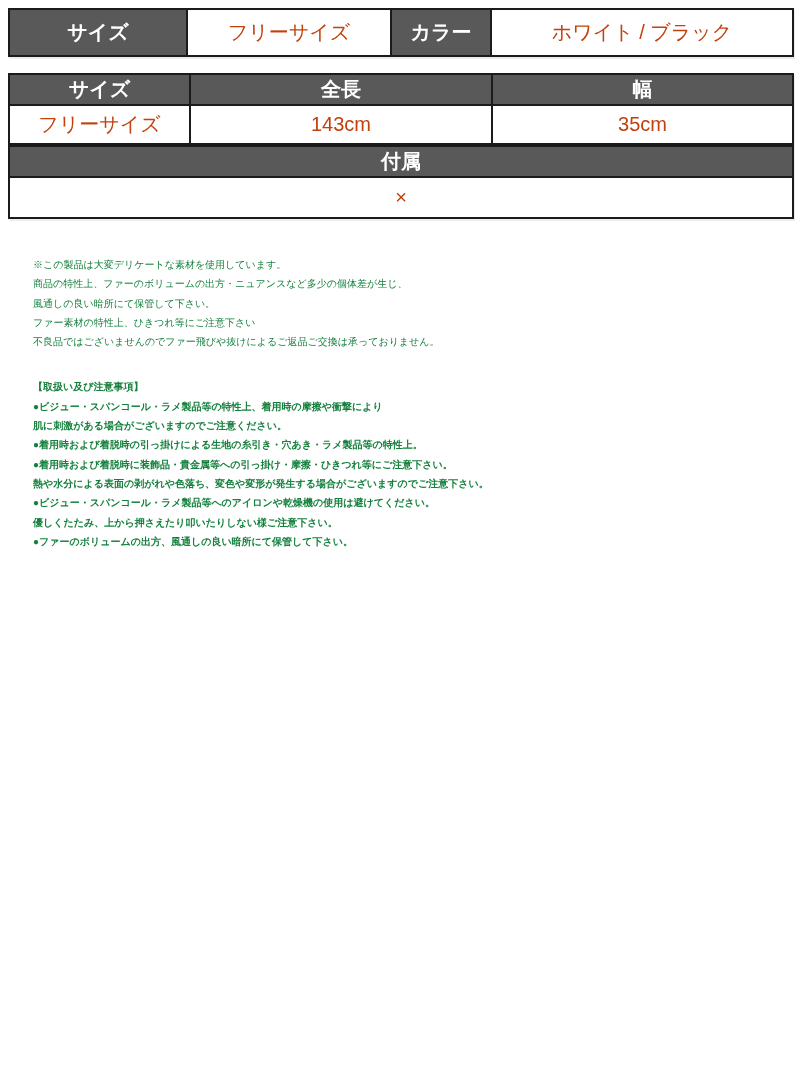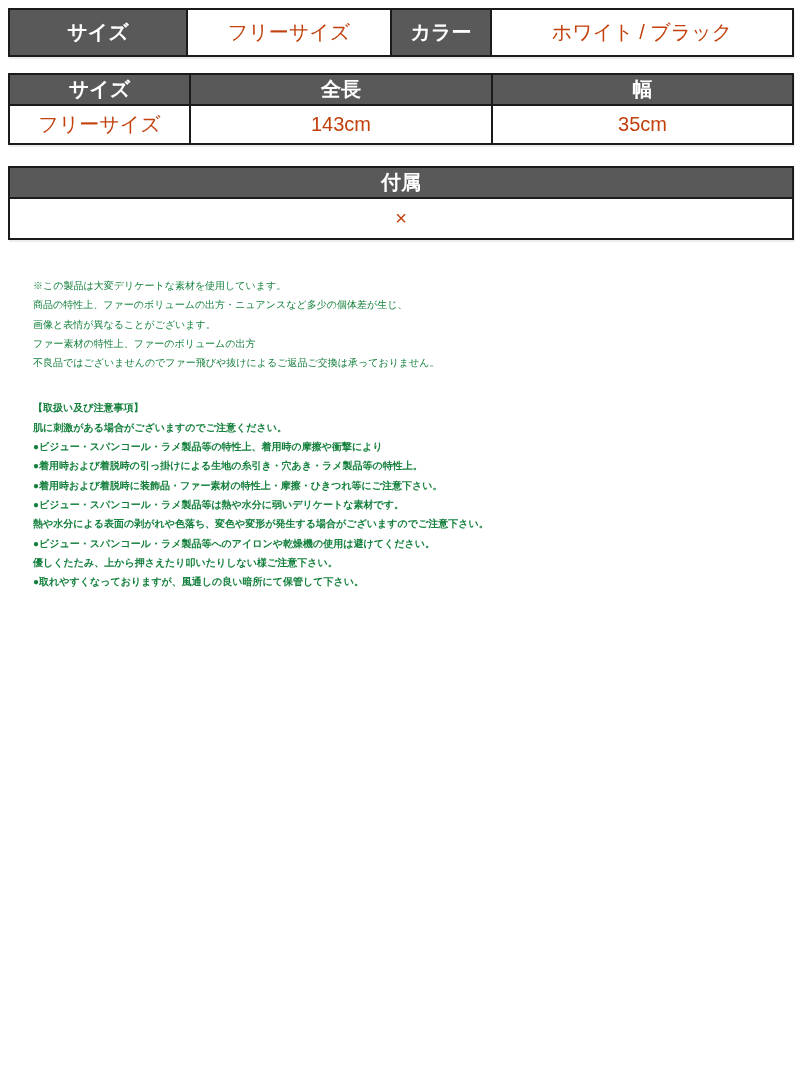--- a/index.html
+++ b/index.html
@@ -43,7 +43,7 @@
   #table-measure { margin-top: 16px; }
   #table-measure tr.head-row { height: 31px; }
   #table-measure tr.data-row { height: 39px; }
-  #table-accessory { margin-top: 21px; }
+  #table-accessory { }
   #table-accessory tr.head-row { height: 27px; }
   #table-accessory tr.data-row { height: 41px; }
 

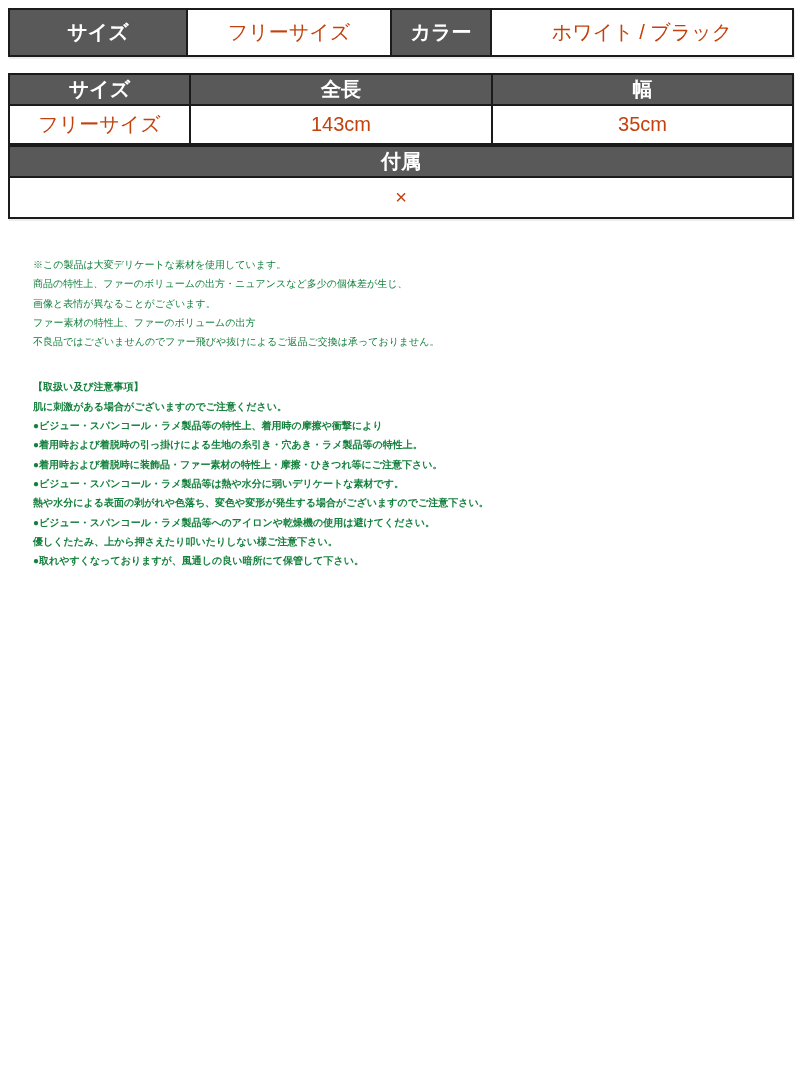--- a/index.html
+++ b/index.html
@@ -121,7 +121,7 @@
     <div>
       <div class="line">※この製品は大変デリケートな素材を使用しています。</div>
       <div class="line">商品の特性上、ファーのボリュームの出方・ニュアンスなど多少の個体差が生じ、</div>
-      <div class="line">画像と表情が異なることがございます。</div>
+      <div class="line">風通しの良い暗所にて保管して下さい。</div>
       <div class="line">ファー素材の特性上、ファーのボリュームの出方</div>
       <div class="line">不良品ではございませんのでファー飛びや抜けによるご返品ご交換は承っておりません。</div>
     </div>

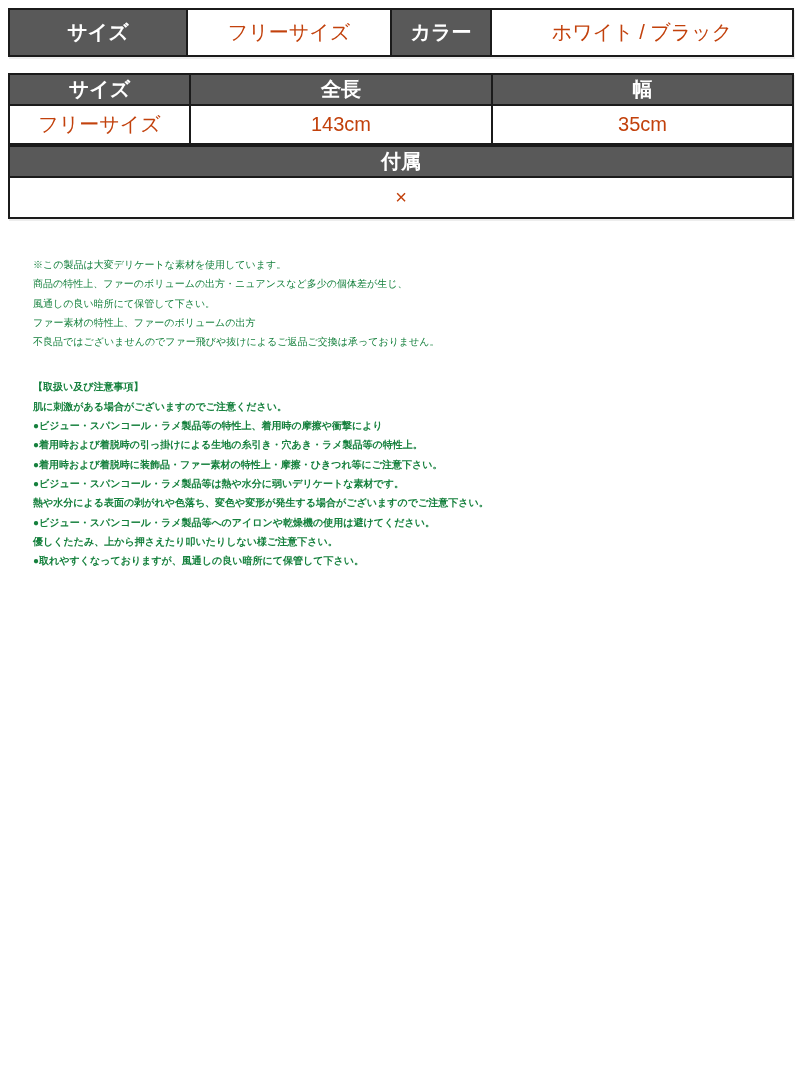--- a/index.html
+++ b/index.html
@@ -122,7 +122,7 @@
       <div class="line">※この製品は大変デリケートな素材を使用しています。</div>
       <div class="line">商品の特性上、ファーのボリュームの出方・ニュアンスなど多少の個体差が生じ、</div>
       <div class="line">風通しの良い暗所にて保管して下さい。</div>
-      <div class="line">ファー素材の特性上、ファーのボリュームの出方</div>
+      <div class="line">ファー素材の特性上、ひきつれ等にご注意下さい</div>
       <div class="line">不良品ではございませんのでファー飛びや抜けによるご返品ご交換は承っておりません。</div>
     </div>
 

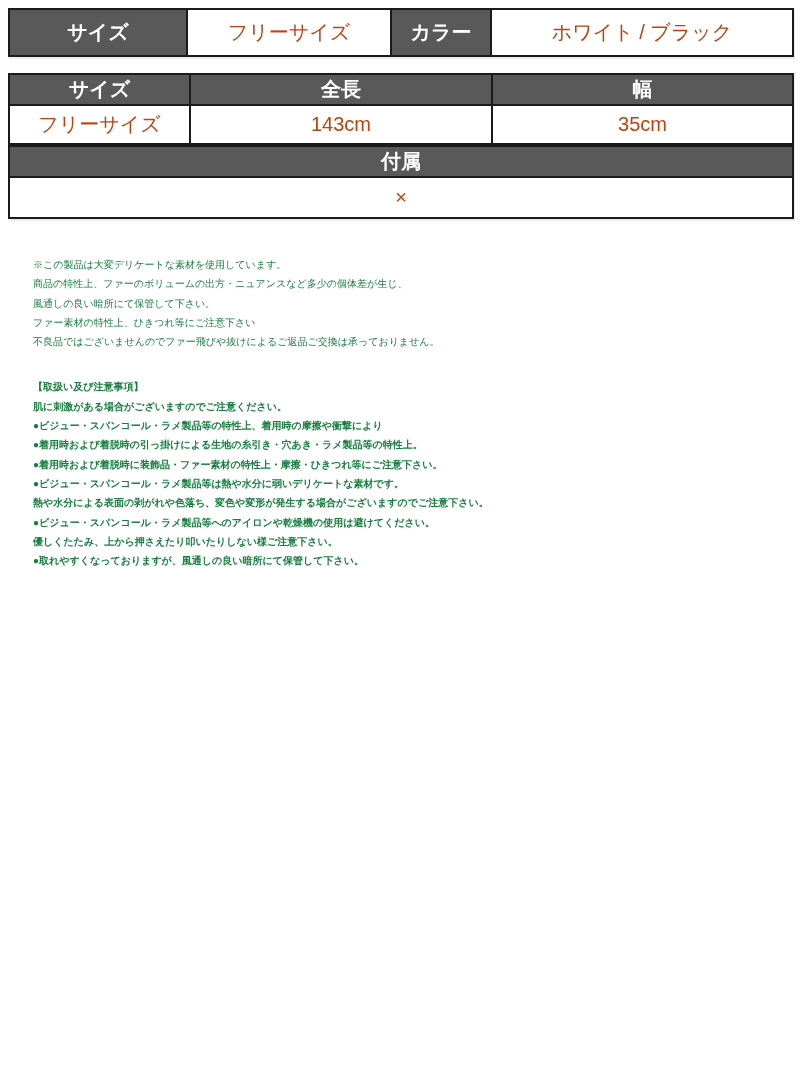--- a/index.html
+++ b/index.html
@@ -128,8 +128,8 @@
 
     <div class="handling">
       <div class="line">【取扱い及び注意事項】</div>
+      <div class="line">●ビジュー・スパンコール・ラメ製品等の特性上、着用時の摩擦や衝撃により</div>
       <div class="line">肌に刺激がある場合がございますのでご注意ください。</div>
-      <div class="line">●ビジュー・スパンコール・ラメ製品等の特性上、着用時の摩擦や衝撃により</div>
       <div class="line">●着用時および着脱時の引っ掛けによる生地の糸引き・穴あき・ラメ製品等の特性上。</div>
       <div class="line">●着用時および着脱時に装飾品・ファー素材の特性上・摩擦・ひきつれ等にご注意下さい。</div>
       <div class="line">●ビジュー・スパンコール・ラメ製品等は熱や水分に弱いデリケートな素材です。</div>

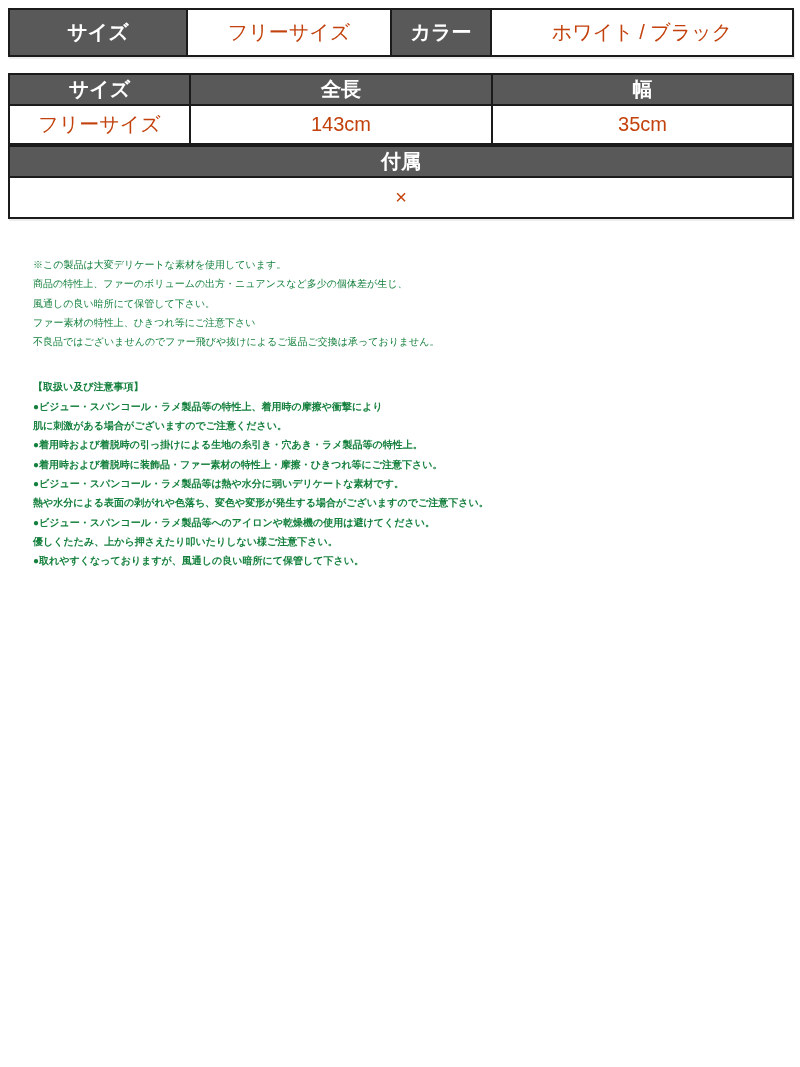--- a/index.html
+++ b/index.html
@@ -131,7 +131,7 @@
       <div class="line">●ビジュー・スパンコール・ラメ製品等の特性上、着用時の摩擦や衝撃により</div>
       <div class="line">肌に刺激がある場合がございますのでご注意ください。</div>
       <div class="line">●着用時および着脱時の引っ掛けによる生地の糸引き・穴あき・ラメ製品等の特性上。</div>
-      <div class="line">●着用時および着脱時に装飾品・ファー素材の特性上・摩擦・ひきつれ等にご注意下さい。</div>
+      <div class="line">●着用時および着脱時に装飾品・貴金属等への引っ掛け・摩擦・ひきつれ等にご注意下さい。</div>
       <div class="line">●ビジュー・スパンコール・ラメ製品等は熱や水分に弱いデリケートな素材です。</div>
       <div class="line">熱や水分による表面の剥がれや色落ち、変色や変形が発生する場合がございますのでご注意下さい。</div>
       <div class="line">●ビジュー・スパンコール・ラメ製品等へのアイロンや乾燥機の使用は避けてください。</div>

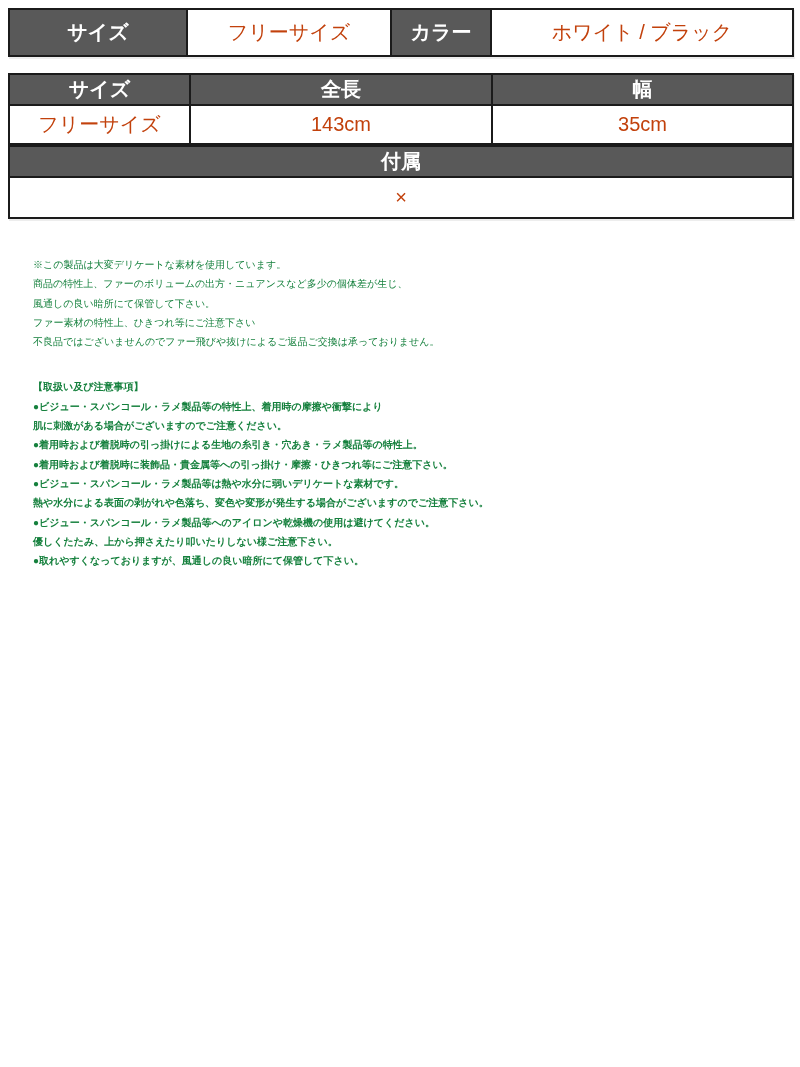--- a/index.html
+++ b/index.html
@@ -132,7 +132,6 @@
       <div class="line">肌に刺激がある場合がございますのでご注意ください。</div>
       <div class="line">●着用時および着脱時の引っ掛けによる生地の糸引き・穴あき・ラメ製品等の特性上。</div>
       <div class="line">●着用時および着脱時に装飾品・貴金属等への引っ掛け・摩擦・ひきつれ等にご注意下さい。</div>
-      <div class="line">●ビジュー・スパンコール・ラメ製品等は熱や水分に弱いデリケートな素材です。</div>
       <div class="line">熱や水分による表面の剥がれや色落ち、変色や変形が発生する場合がございますのでご注意下さい。</div>
       <div class="line">●ビジュー・スパンコール・ラメ製品等へのアイロンや乾燥機の使用は避けてください。</div>
       <div class="line">優しくたたみ、上から押さえたり叩いたりしない様ご注意下さい。</div>

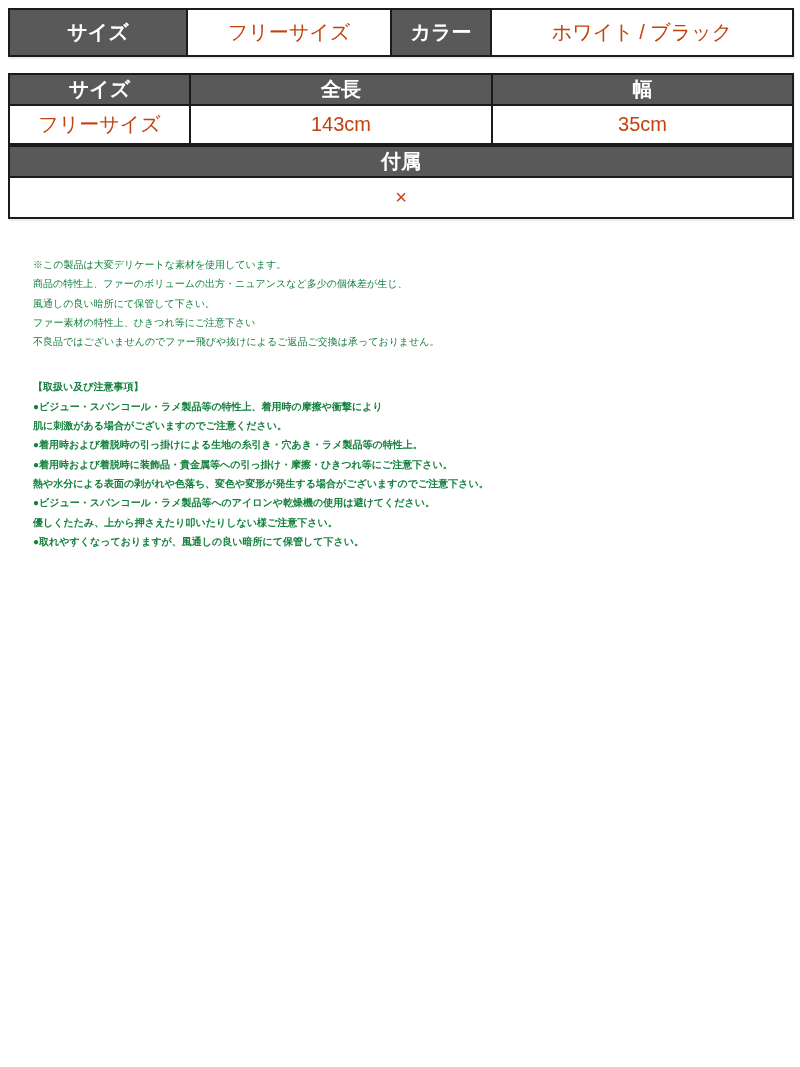--- a/index.html
+++ b/index.html
@@ -135,7 +135,7 @@
       <div class="line">熱や水分による表面の剥がれや色落ち、変色や変形が発生する場合がございますのでご注意下さい。</div>
       <div class="line">●ビジュー・スパンコール・ラメ製品等へのアイロンや乾燥機の使用は避けてください。</div>
       <div class="line">優しくたたみ、上から押さえたり叩いたりしない様ご注意下さい。</div>
-      <div class="line">●取れやすくなっておりますが、風通しの良い暗所にて保管して下さい。</div>
+      <div class="line">●ファーのボリュームの出方、風通しの良い暗所にて保管して下さい。</div>
     </div>
 
   </div>

